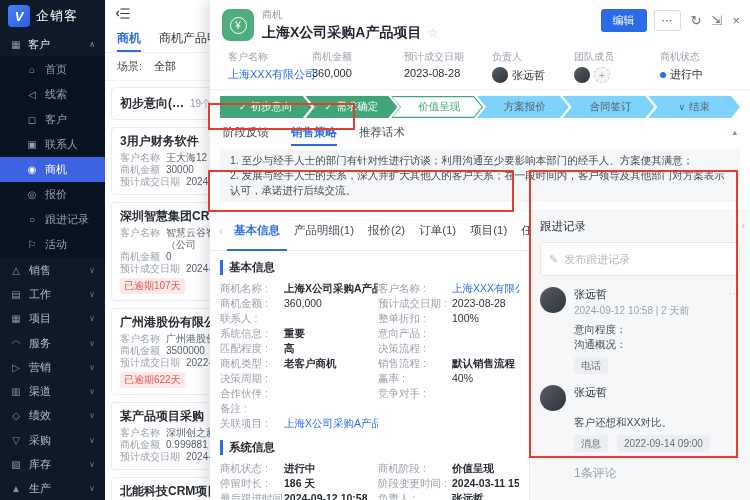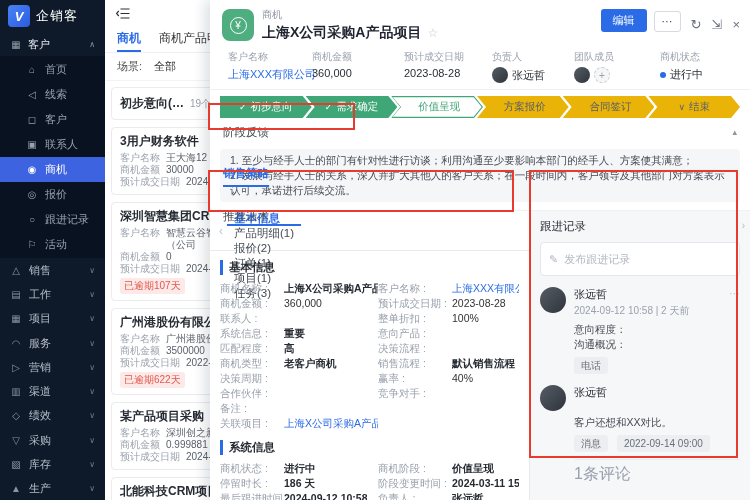--- a/index.html
+++ b/index.html
@@ -58,7 +58,7 @@
   .entity-sub{font-size:10px;color:#8d949e;margin-bottom:2px;}
   .entity-title{font-size:14px;font-weight:bold;color:#1f2430;display:flex;gap:6px;align-items:center;white-space:nowrap;}
   .star{color:#c3c8cf;font-size:12px;font-weight:normal;cursor:pointer;}
-  .dr-actions{position:absolute;right:10px;top:9px;display:flex;align-items:flex-end;gap:7px;padding-left:44px;}
+  .dr-actions{position:absolute;right:10px;top:9px;display:flex;align-items:center;gap:7px;padding-left:44px;}
   .btn-primary{background:#2b6ce6;color:#fff;border:none;border-radius:3px;padding:4px 12px;font-size:11px;cursor:pointer;font-family:inherit;}
   .btn-outline{border:1px solid #d6dae1;color:#454b54;border-radius:3px;padding:3px 10px;font-size:11px;background:#fff;cursor:pointer;font-family:inherit;}
   .btn-more{border:1px solid #d6dae1;border-radius:3px;padding:3px 7px;color:#454b54;background:#fff;font-size:11px;cursor:pointer;font-family:inherit;}

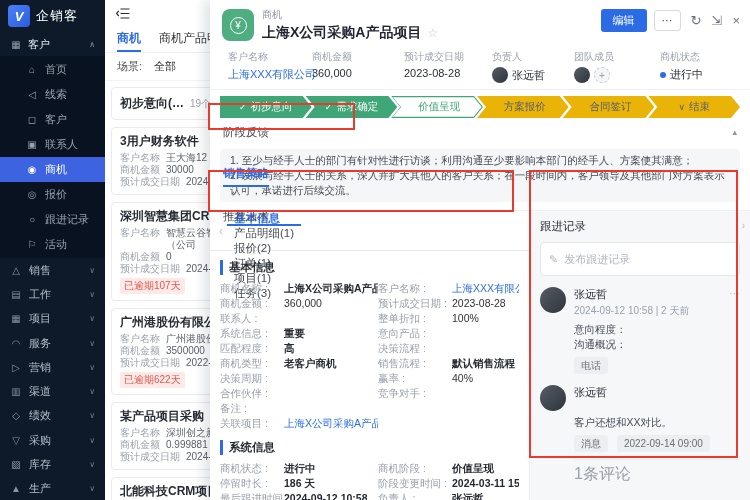--- a/index.html
+++ b/index.html
@@ -75,7 +75,7 @@
   .dr-divider{height:1px;background:#eef0f2;}
 
   .steps-row{display:flex;padding:6px 10px 0;}
-  .step{position:relative;flex:1;height:22px;display:flex;align-items:center;justify-content:center;gap:4px;font-size:10.5px;background:#eab308;color:#596069;clip-path:polygon(0 0,calc(100% - 9px) 0,100% 50%,calc(100% - 9px) 100%,0 100%,9px 50%);margin-left:-6px;cursor:pointer;}
+  .step{position:relative;flex:1;height:22px;display:flex;align-items:center;justify-content:center;gap:4px;font-size:10.5px;background:#7dd3fc;color:#596069;clip-path:polygon(0 0,calc(100% - 9px) 0,100% 50%,calc(100% - 9px) 100%,0 100%,9px 50%);margin-left:-6px;cursor:pointer;}
   .step:first-child{clip-path:polygon(0 0,calc(100% - 9px) 0,100% 50%,calc(100% - 9px) 100%,0 100%);margin-left:0;}
   .step span{position:relative;z-index:1;}
   .step.done{background:#3fa677;color:#fff;}

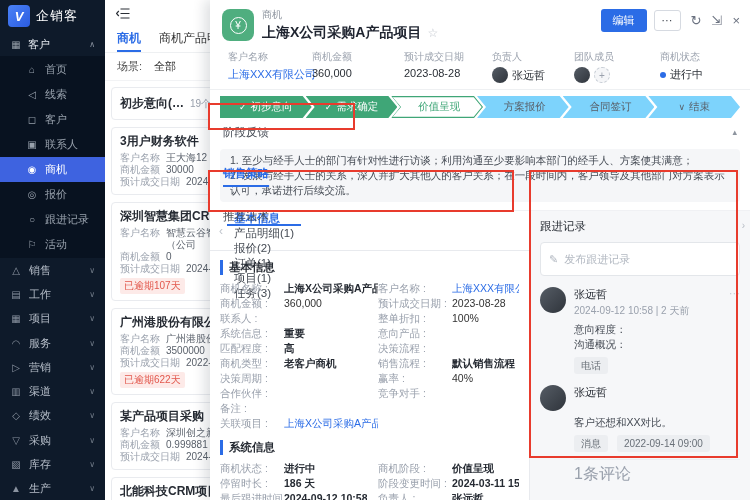--- a/index.html
+++ b/index.html
@@ -94,7 +94,7 @@
   .main-content{width:320px;border-right:1px solid #e8eaee;overflow:hidden;flex:none;}
   .inner-tabs{display:flex;align-items:center;height:40px;border-bottom:1px solid #e8eaee;padding:0 5px;white-space:nowrap;}
   .it-arrow{color:#c0c6cd;font-size:12px;padding:0 4px;cursor:pointer;}
-  .it-list{display:flex;height:40px;flex-direction:column;}
+  .it-list{display:flex;height:40px;}
   .inner-tab{font-size:11.5px;color:#454b54;display:flex;align-items:center;padding:0 7px;cursor:pointer;}
   .inner-tab.active{color:#2b6ce6;font-weight:bold;box-shadow:inset 0 -2px 0 #2b6ce6;}
   .section{padding:6px 10px 0;}

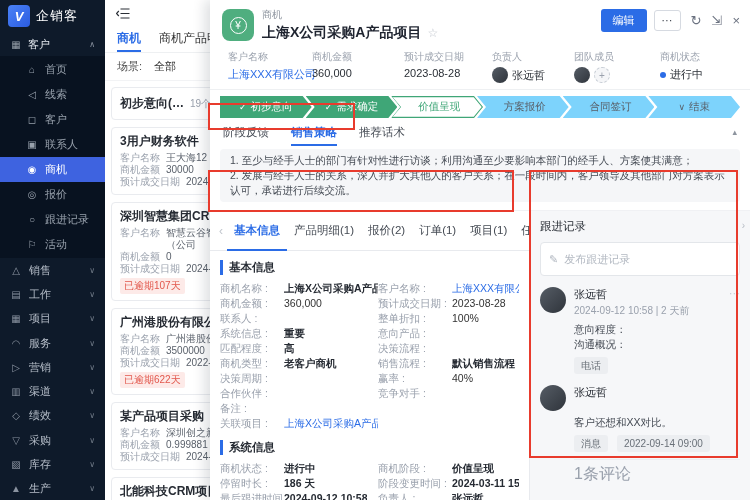--- a/index.html
+++ b/index.html
@@ -124,7 +124,7 @@
   .eh-more{position:absolute;right:0;top:0;color:#c6ccd3;cursor:pointer;}
   .entry-body{margin-left:34px;margin-top:4px;font-size:10.5px;color:#454b54;line-height:15px;}
   .tag-pill{display:inline-block;background:#eceef1;color:#697078;border-radius:3px;padding:1px 7px;font-size:10px;margin-top:5px;margin-right:6px;}
-  .comments-label{font-size:16px;color:#9aa1ad;margin-top:7px;border-top:1px solid #eceef1;padding-top:6px;}
+  .comments-label{font-size:12px;color:#9aa1ad;margin-top:7px;border-top:1px solid #eceef1;padding-top:6px;}
 
   
   .annotation{position:absolute;border:2px solid #e83b2d;z-index:10;pointer-events:none;}

